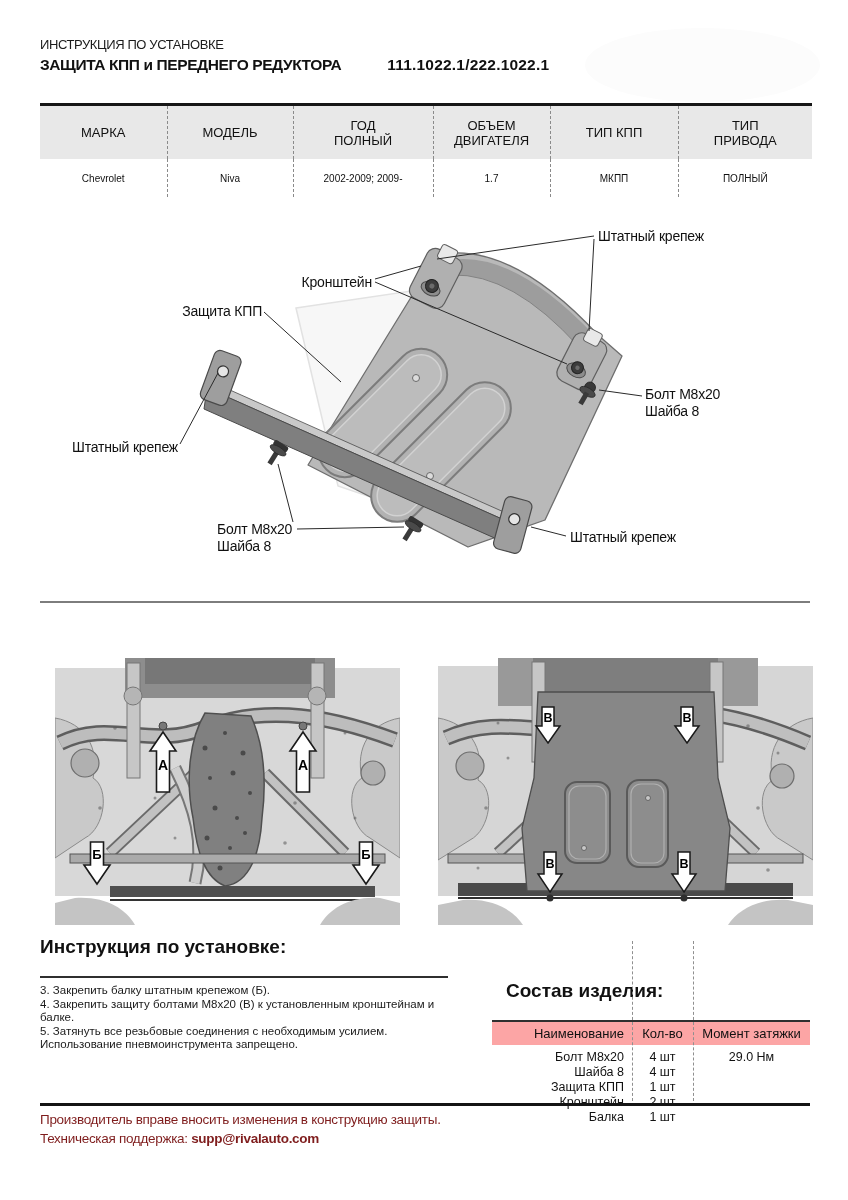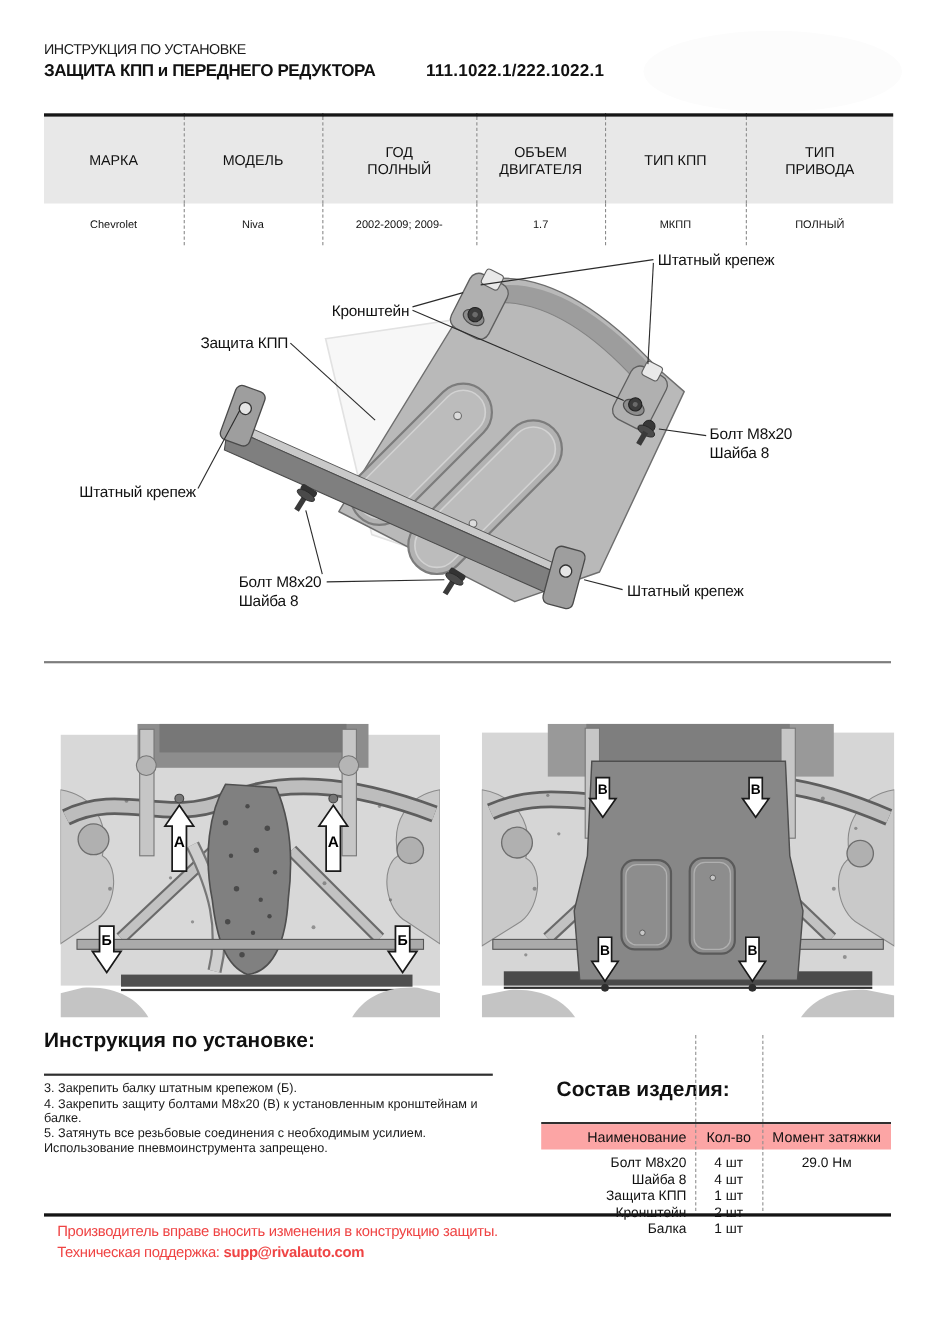--- a/index.html
+++ b/index.html
@@ -16,7 +16,7 @@
   .vehicle-table{position:absolute;left:40px;top:103px;width:772px;border-collapse:collapse;
         table-layout:fixed;border-top:3px solid #161616;}
   .vehicle-table th{background:#e8e8e8;height:47px;font-size:13px;font-weight:400;
-        text-align:center;vertical-align:middle;white-space:pre-line;line-height:15px;padding:16px;}
+        text-align:center;vertical-align:middle;white-space:pre-line;line-height:15px;padding:3px;}
   .vehicle-table td{height:38px;font-size:10px;text-align:center;vertical-align:middle;padding:0;}
   .vehicle-table th+th,.vehicle-table td+td{border-left:1px dashed #8a8a8a;}
 

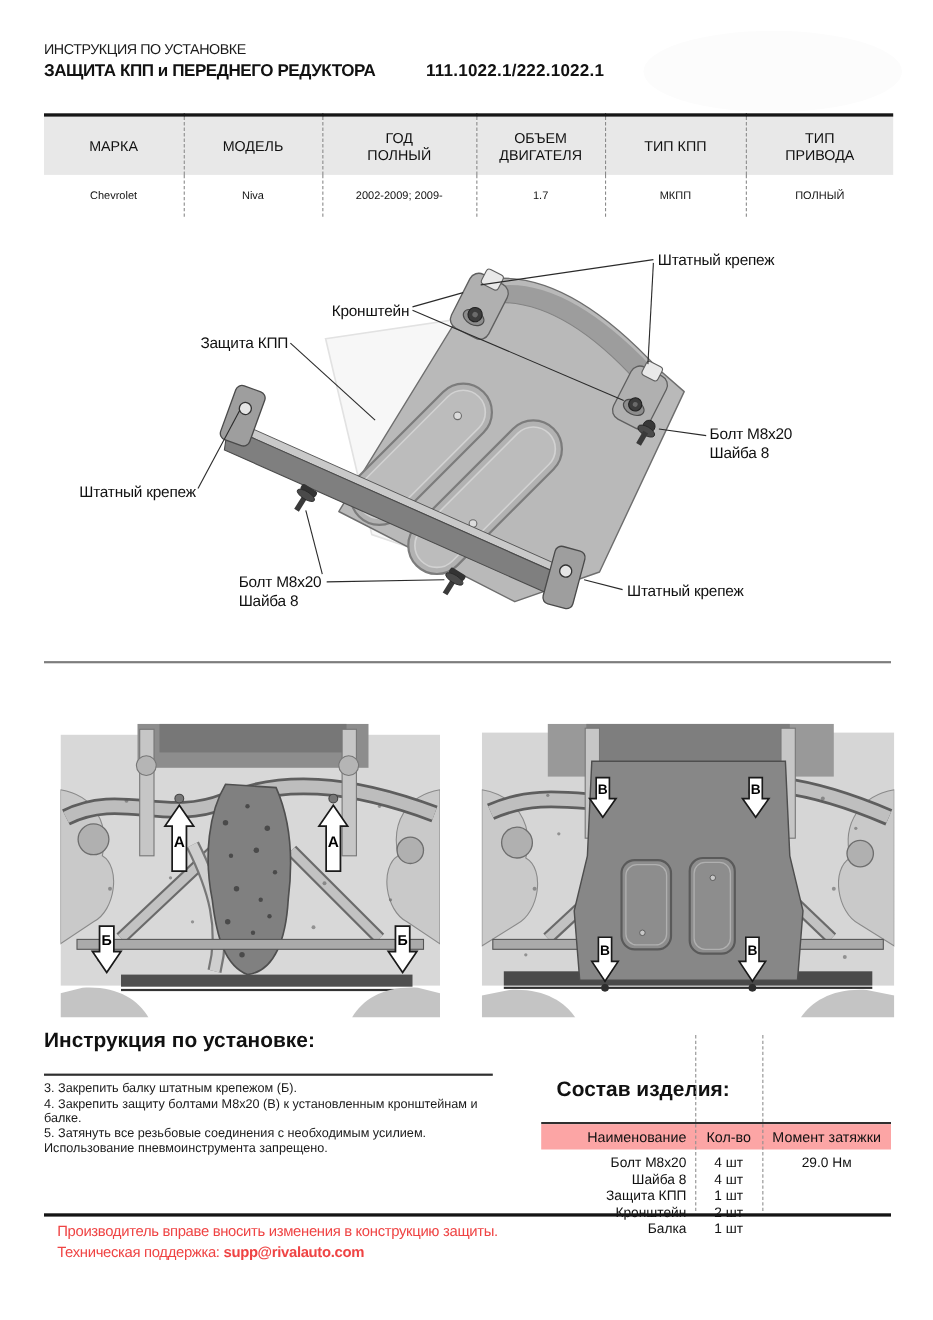--- a/index.html
+++ b/index.html
@@ -49,8 +49,8 @@
   .dash-line{position:absolute;top:941px;height:160px;border-left:1px dashed #8f8f8f;}
   .dash1{left:632px;}.dash2{left:693px;}
 
-  .footer-text{position:absolute;left:52px;top:1110px;font-size:13.5px;line-height:19px;
-        letter-spacing:-0.3px;color:#ef4444;}
+  .footer-text{position:absolute;left:40px;top:1110px;font-size:13.5px;line-height:19px;
+        letter-spacing:-0.3px;color:#7f1d1d;}
   .email{font-weight:700;}
 </style>
 </head>

